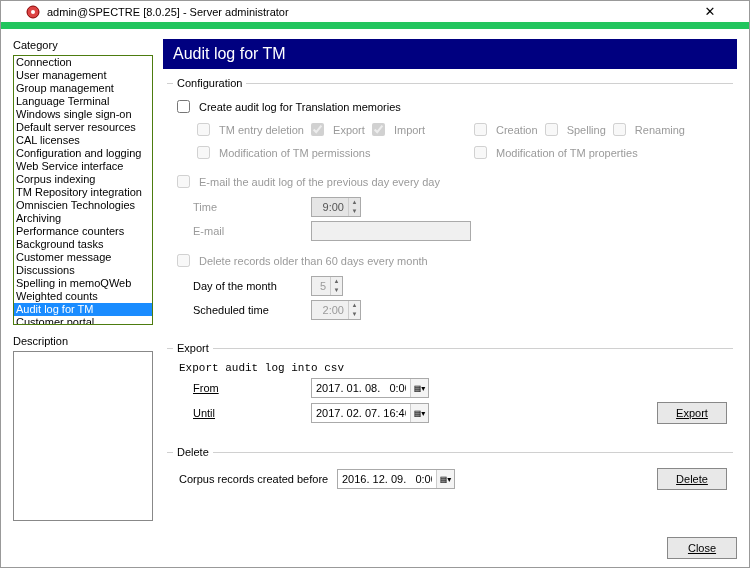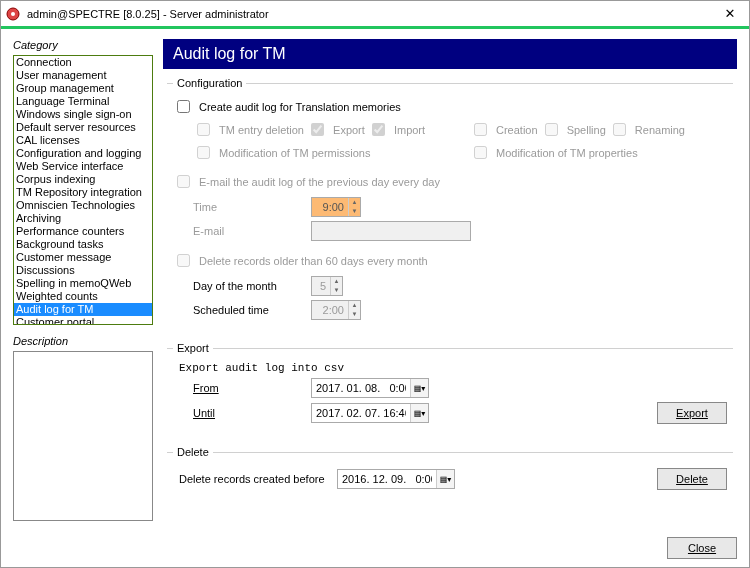--- a/index.html
+++ b/index.html
@@ -5,7 +5,7 @@
   * { box-sizing: border-box; font-family: "Segoe UI", Tahoma, sans-serif; font-size: 11px; }
   body { margin: 0; background: #fff; color: #000; }
   .window { width: 750px; height: 568px; border: 1px solid #999; display: flex; flex-direction: column; }
-  .titlebar { height: 28px; display: flex; align-items: center; padding: 0 4px; border-bottom: 3px solid #22c55e; }
+  .titlebar { height: 28px; display: flex; align-items: center; padding: 0 24px; border-bottom: 7px solid #22c55e; }
   .titlebar .icon { width: 16px; height: 16px; margin-right: 6px; }
   .titlebar .title { flex: 1; }
   .titlebar .close { width: 30px; text-align: center; font-size: 13px; }

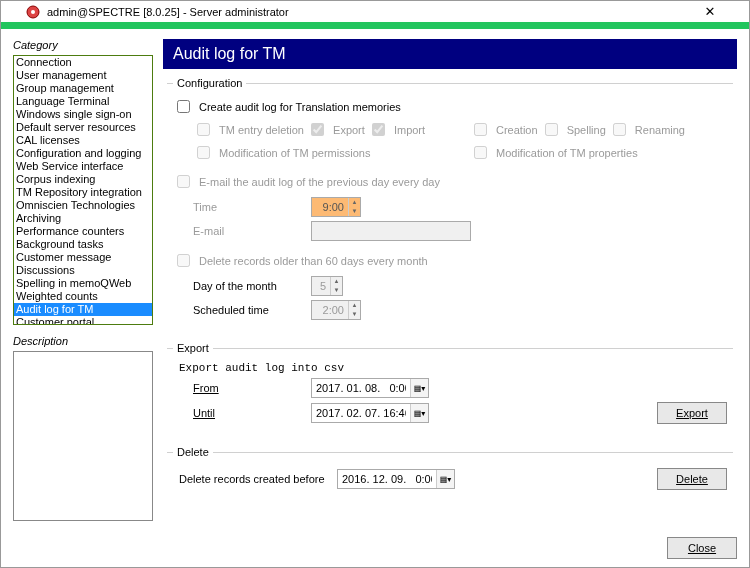--- a/index.html
+++ b/index.html
@@ -11,7 +11,7 @@
   .titlebar .close { width: 30px; text-align: center; font-size: 13px; }
   .body { flex: 1; display: flex; padding: 10px 12px 8px 12px; gap: 10px; min-height:0; }
   .left { width: 140px; display: flex; flex-direction: column; }
-  .left-label { margin-bottom: 4px; font-style: italic; }
+  .left-label { margin-bottom: 4px; }
   .listbox { flex: 1; border: 1px solid #4d7c0f; background: #fff; overflow: hidden; margin-bottom: 10px; line-height: 13px; }
   .listbox div { padding: 0 2px; white-space: nowrap; overflow: hidden; text-overflow: clip; }
   .listbox .selected { background: #1a8cff; color: #fff; }

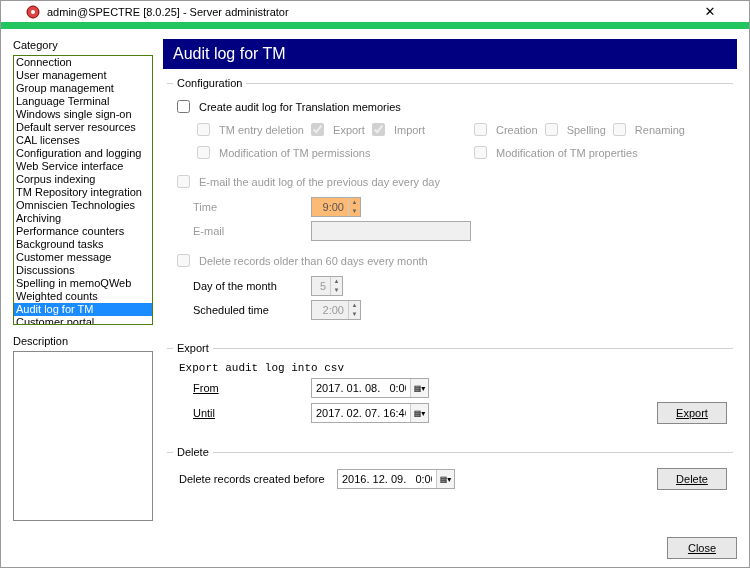--- a/index.html
+++ b/index.html
@@ -29,7 +29,7 @@
   .col { flex: 1; padding-left: 20px; }
   .field-row { display: flex; align-items: center; margin: 4px 0 4px 20px; gap: 8px; }
   .field-label { width: 110px; }
-  .spin { display: inline-flex; align-items: center; border: 1px solid #aaa; background: #fdba74; height: 20px; color:#555; }
+  .spin { display: inline-flex; align-items: center; border: 1px solid #aaa; background: #e5e5e5; height: 20px; color:#555; }
   .spin.disabled-ctl { background:#f0f0f0; color:#9a9a9a; }
   .spin input { border: none; width: 36px; text-align: right; padding: 0 4px; height: 18px; background: transparent; color: inherit; }
   .spin .arrows { width: 12px; display:flex; flex-direction:column; border-left:1px solid #ccc; }

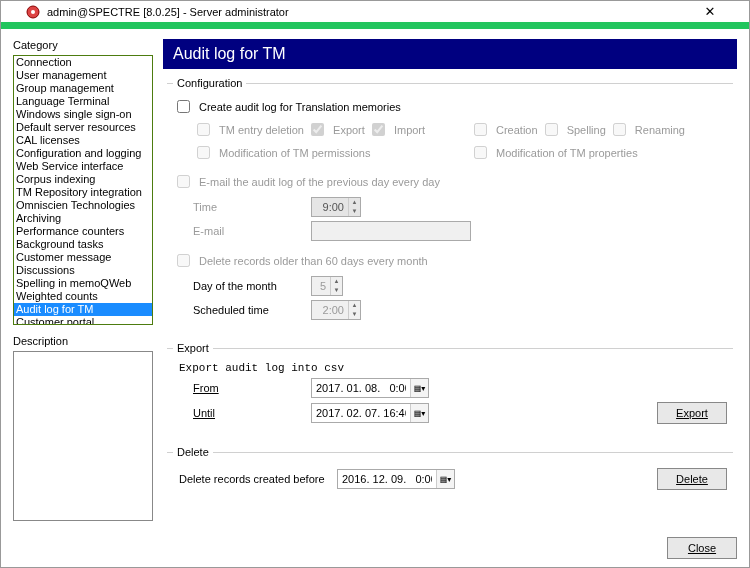--- a/index.html
+++ b/index.html
@@ -200,7 +200,7 @@
         <fieldset>
           <legend>Delete</legend>
           <div class="field-row" style="margin-left:6px;">
-            <span style="width:150px">Delete records created before</span>
+            <span style="width:150px">Corpus records created before</span>
             <span class="datebox">
                 <input value="2016. 12. 09.   0:00" style="">
                 <span class="cal">▦▾</span>

